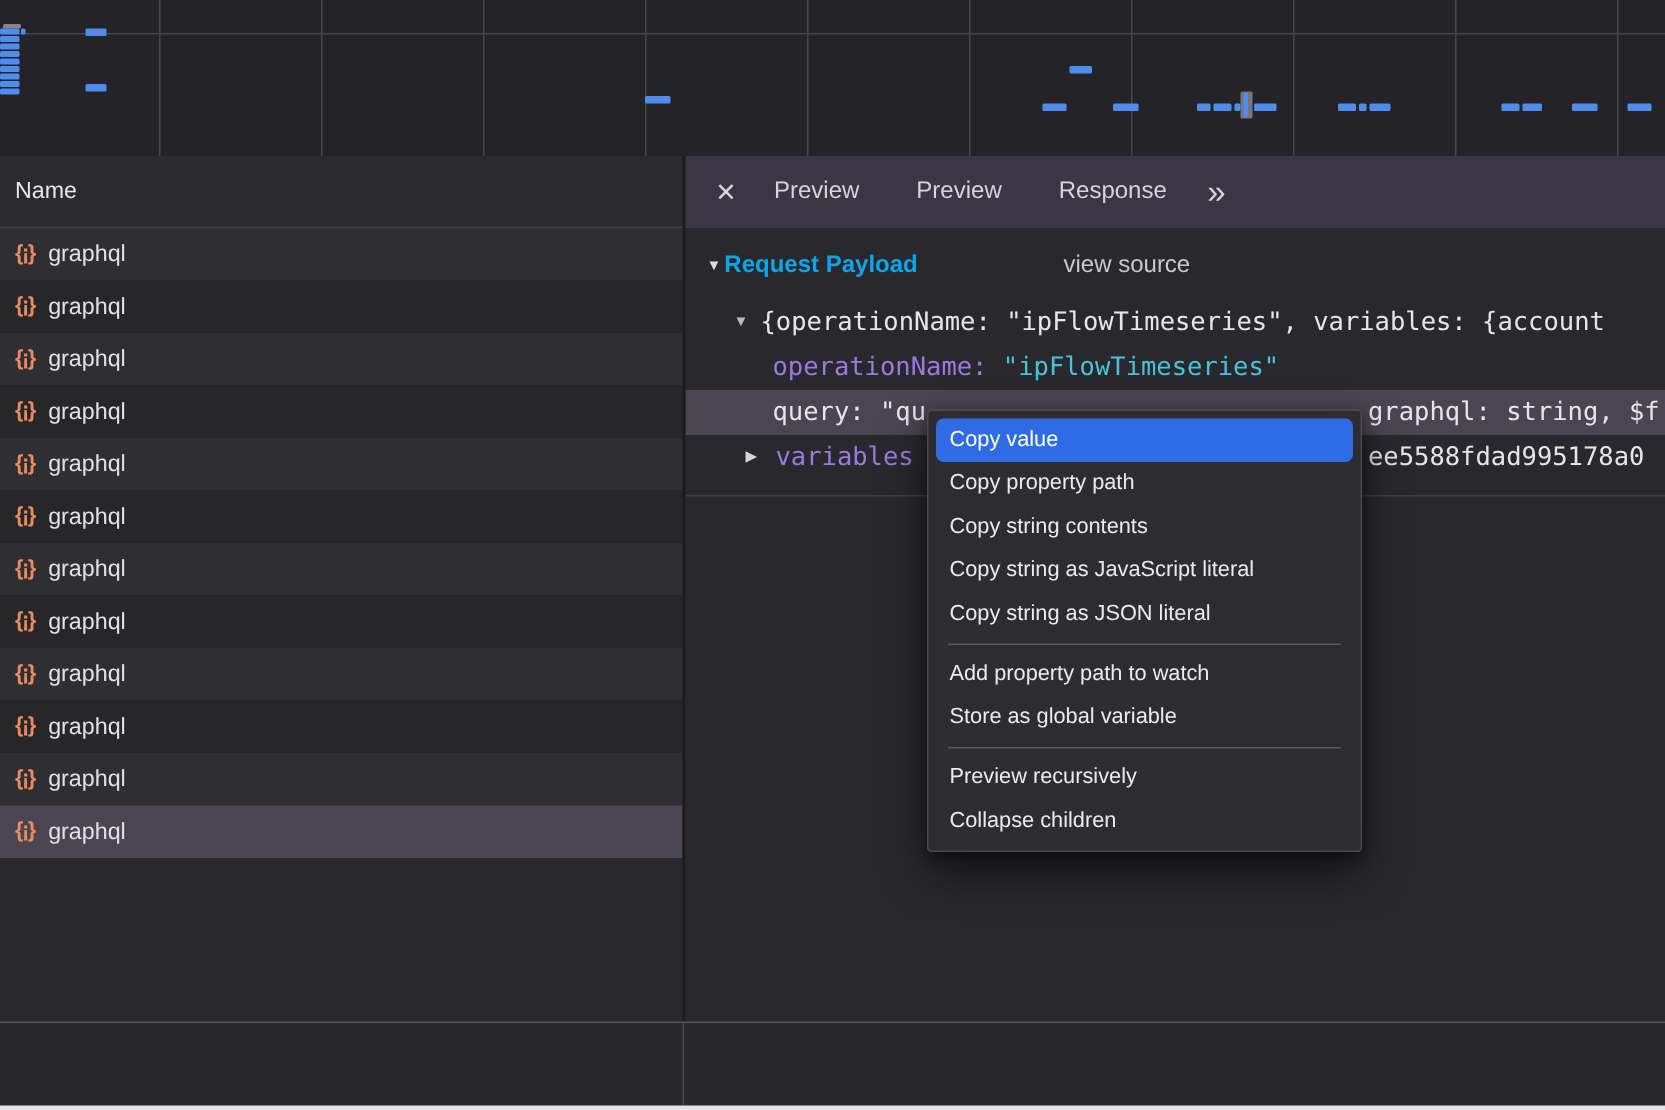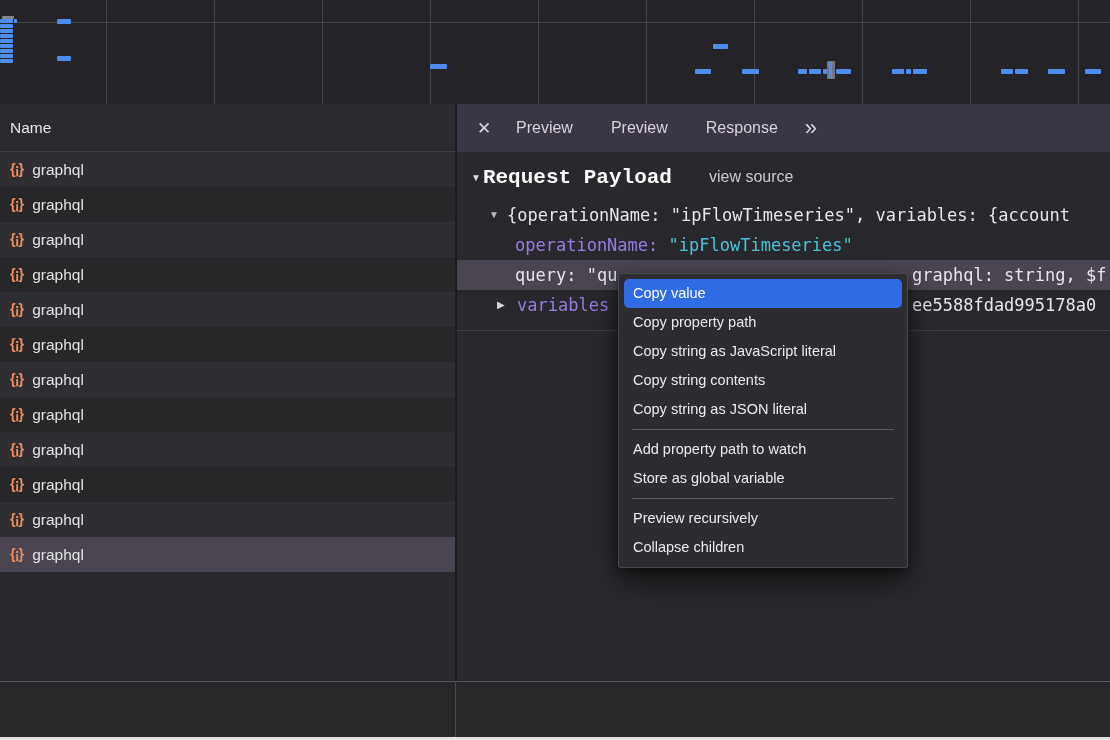--- a/index.html
+++ b/index.html
@@ -45,7 +45,7 @@
 
   .payload-header{position:absolute;left:14px;top:60px;height:26px;display:flex;align-items:center;}
   .payload-header .disc{color:#dcdcde;font-size:10px;margin-right:2px;}
-  .payload-header .title{color:#ffffff;font-size:21px;font-weight:700;font-family:Liberation Mono, monospace;}
+  .payload-header .title{color:#0ea5e9;font-size:16px;font-weight:700;}
   .view-source{position:absolute;left:252px;top:60px;height:26px;line-height:26px;
                color:#c9c9cd;font-size:16px;}
 

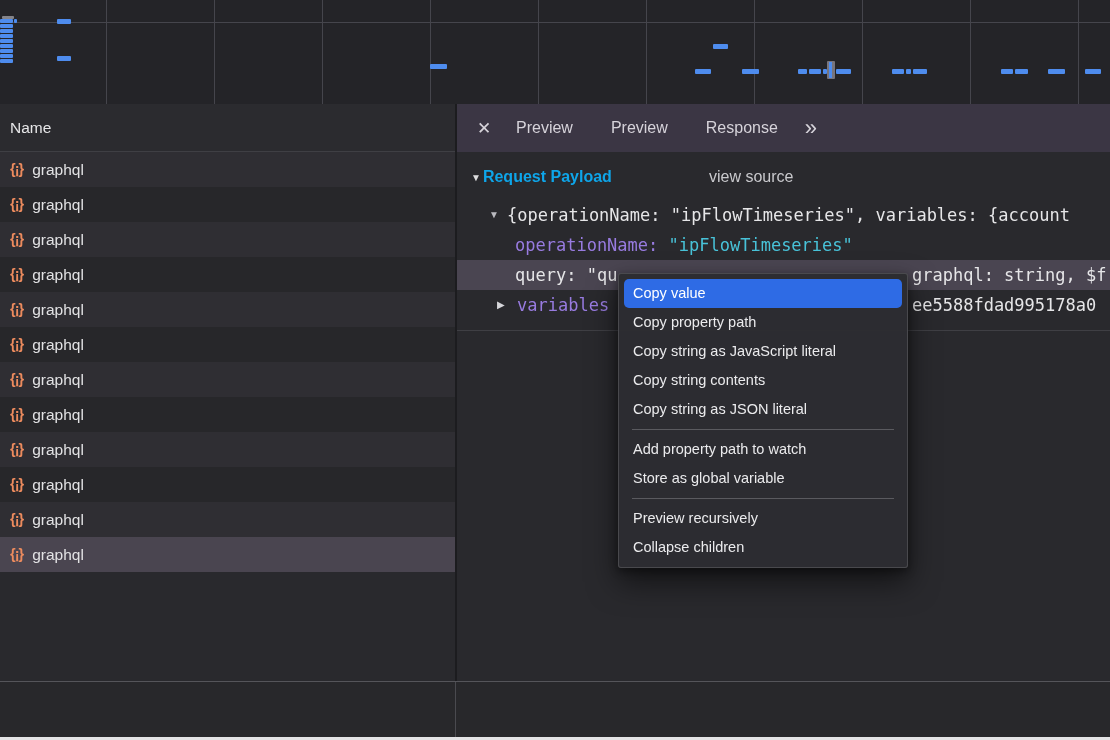--- a/index.html
+++ b/index.html
@@ -247,8 +247,8 @@
   <div class="ctx-menu">
       <div class="menu-item highlighted">Copy value</div>
       <div class="menu-item">Copy property path</div>
+      <div class="menu-item">Copy string contents</div>
       <div class="menu-item">Copy string as JavaScript literal</div>
-      <div class="menu-item">Copy string contents</div>
       <div class="menu-item">Copy string as JSON literal</div>
       <div class="menu-sep"></div>
       <div class="menu-item">Add property path to watch</div>

